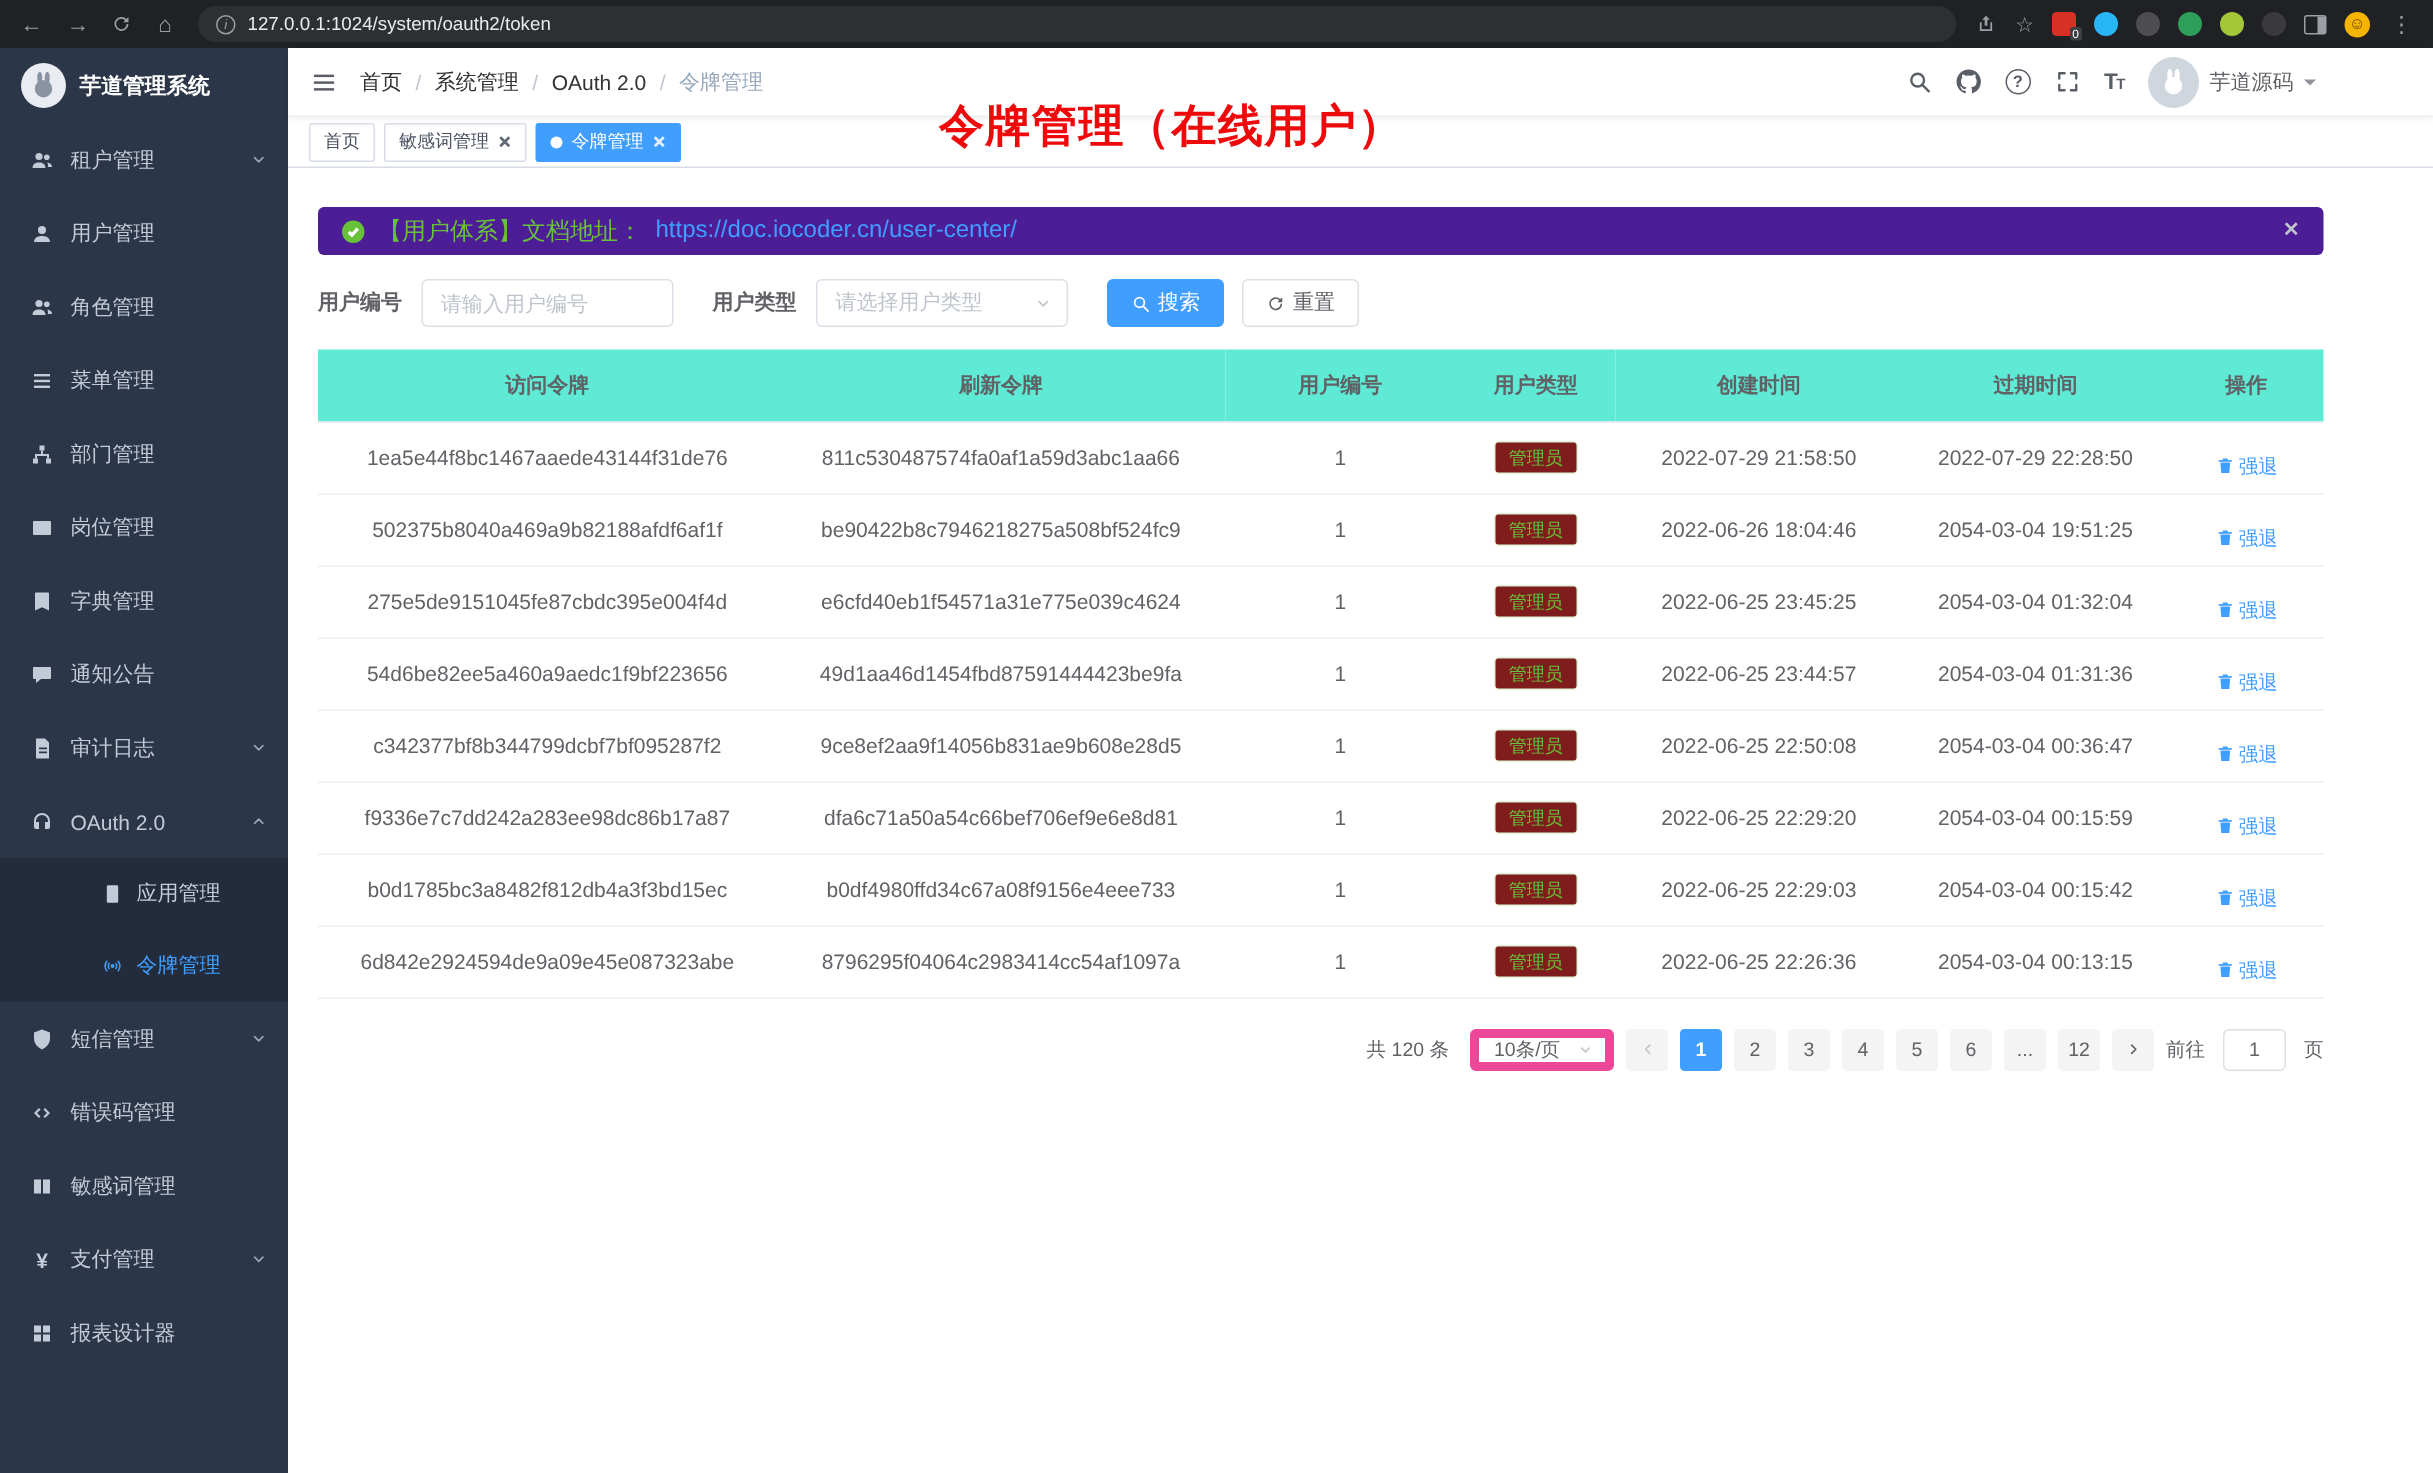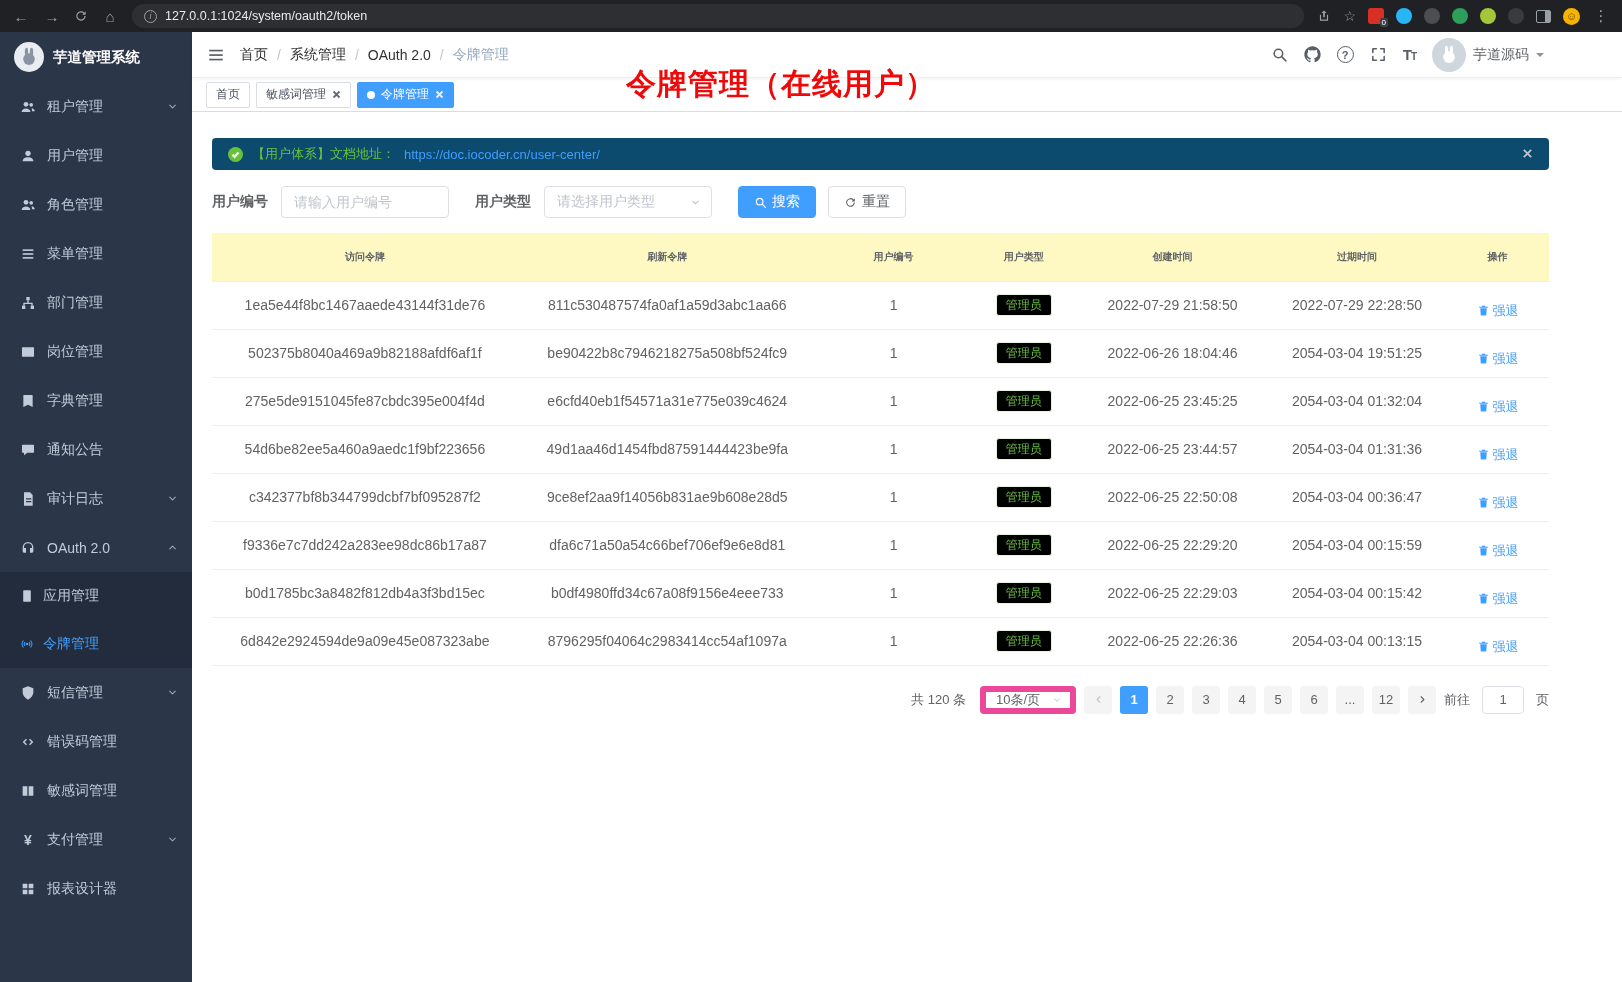--- a/index.html
+++ b/index.html
@@ -69,7 +69,7 @@
   
   .content { flex:1; padding:26px 73px 16px 20px; background:#fff; overflow:hidden; }
 
-  .alert { height:32px; background:#0c4a6e; border-radius:4px; display:flex; align-items:center; gap:9px; padding:0 16px; font-size:13px; color:#67c23a;justify-content:flex-end; }
+  .alert { height:32px; background:#4c1d95; border-radius:4px; display:flex; align-items:center; gap:9px; padding:0 16px; font-size:16px; color:#67c23a;justify-content:flex-end; }
   .chk { width:15px; height:15px; border-radius:50%; background:#67c23a; display:flex; align-items:center; justify-content:center; }
   .chk svg { width:9px; height:9px; stroke:#fff; stroke-width:3; fill:none; }
   .alert a { color:#409eff; text-decoration:none; cursor:pointer; }

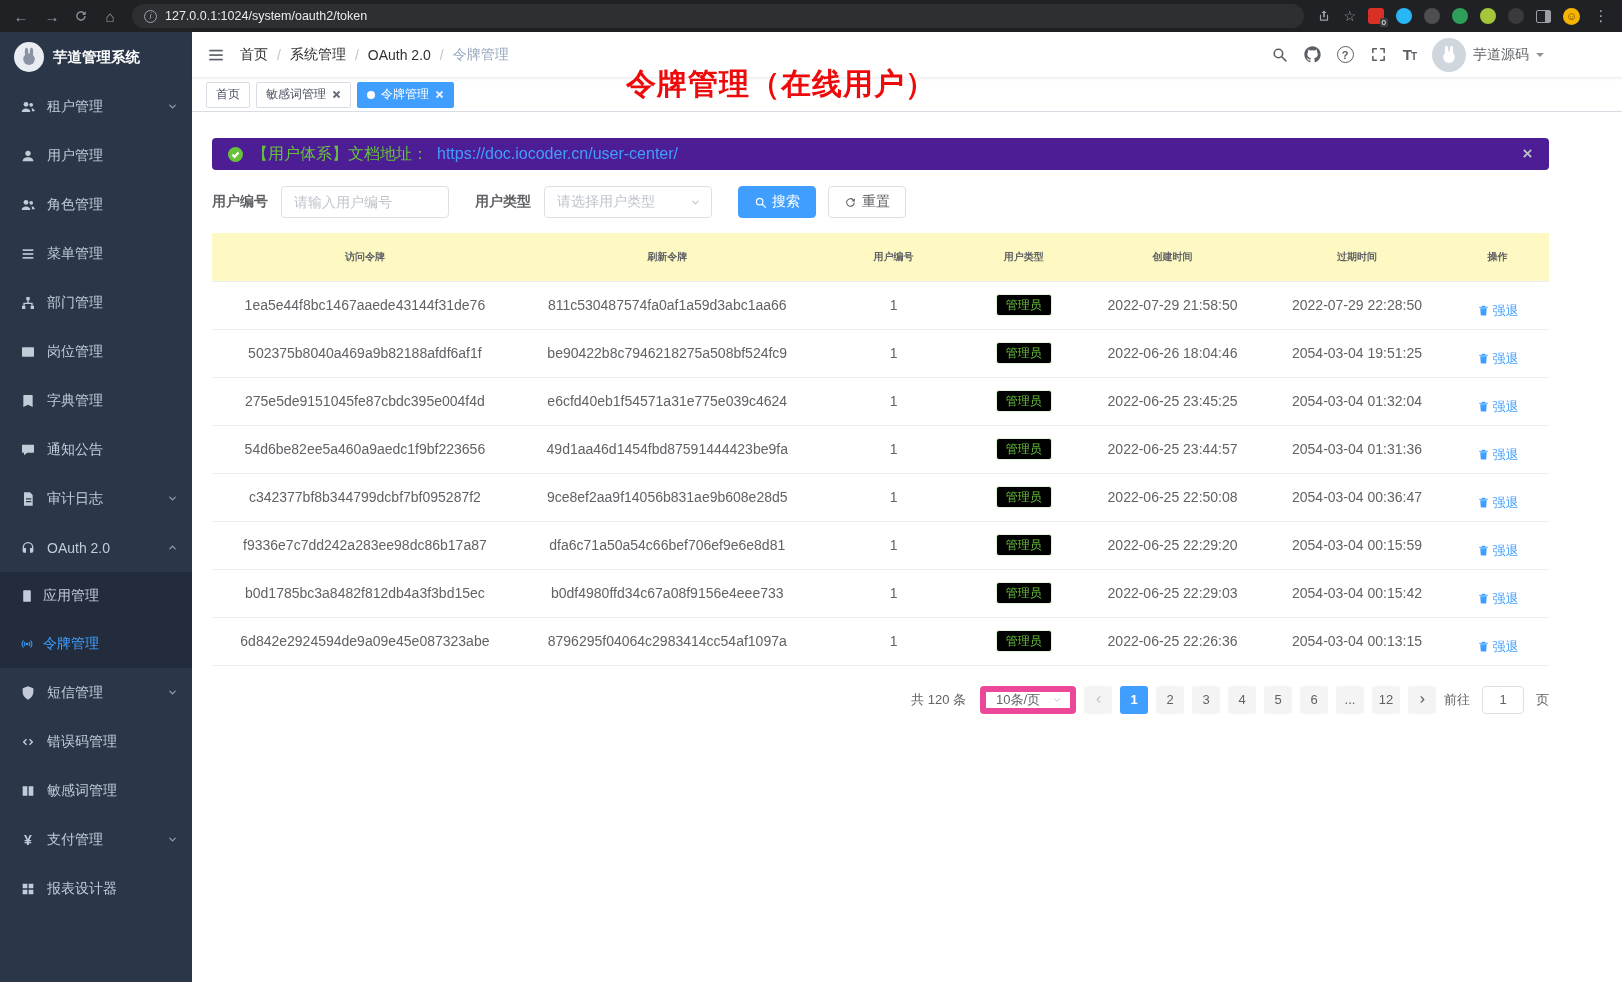--- a/index.html
+++ b/index.html
@@ -89,7 +89,7 @@
   .btn + .btn { margin-left:12px; }
 
   table { width:100%; border-collapse:collapse; table-layout:fixed; margin-top:15px; }
-  th { height:48px; font-size:10px; color:#606266; font-weight:700; background:#fef9c3; border-bottom:1px solid #ebeef5; text-align:center; }
+  th { height:48px; font-size:14px; color:#606266; font-weight:700; background:#5eead4; border-bottom:1px solid #ebeef5; text-align:center; }
   td { height:48px; border-bottom:1px solid #ebeef5; font-size:14px; color:#606266; text-align:center; white-space:nowrap; overflow:hidden; text-overflow:ellipsis; }
   .tag-success { display:inline-block; padding:2px 9px; font-size:12px; color:#67c23a; background:#000000; border:1px solid #e1f3d8; border-radius:3px; line-height:16px; }
   .link-act { color:#409eff; font-size:13px; display:inline-flex; align-items:center; gap:3px; cursor:pointer;margin-top:12px; }

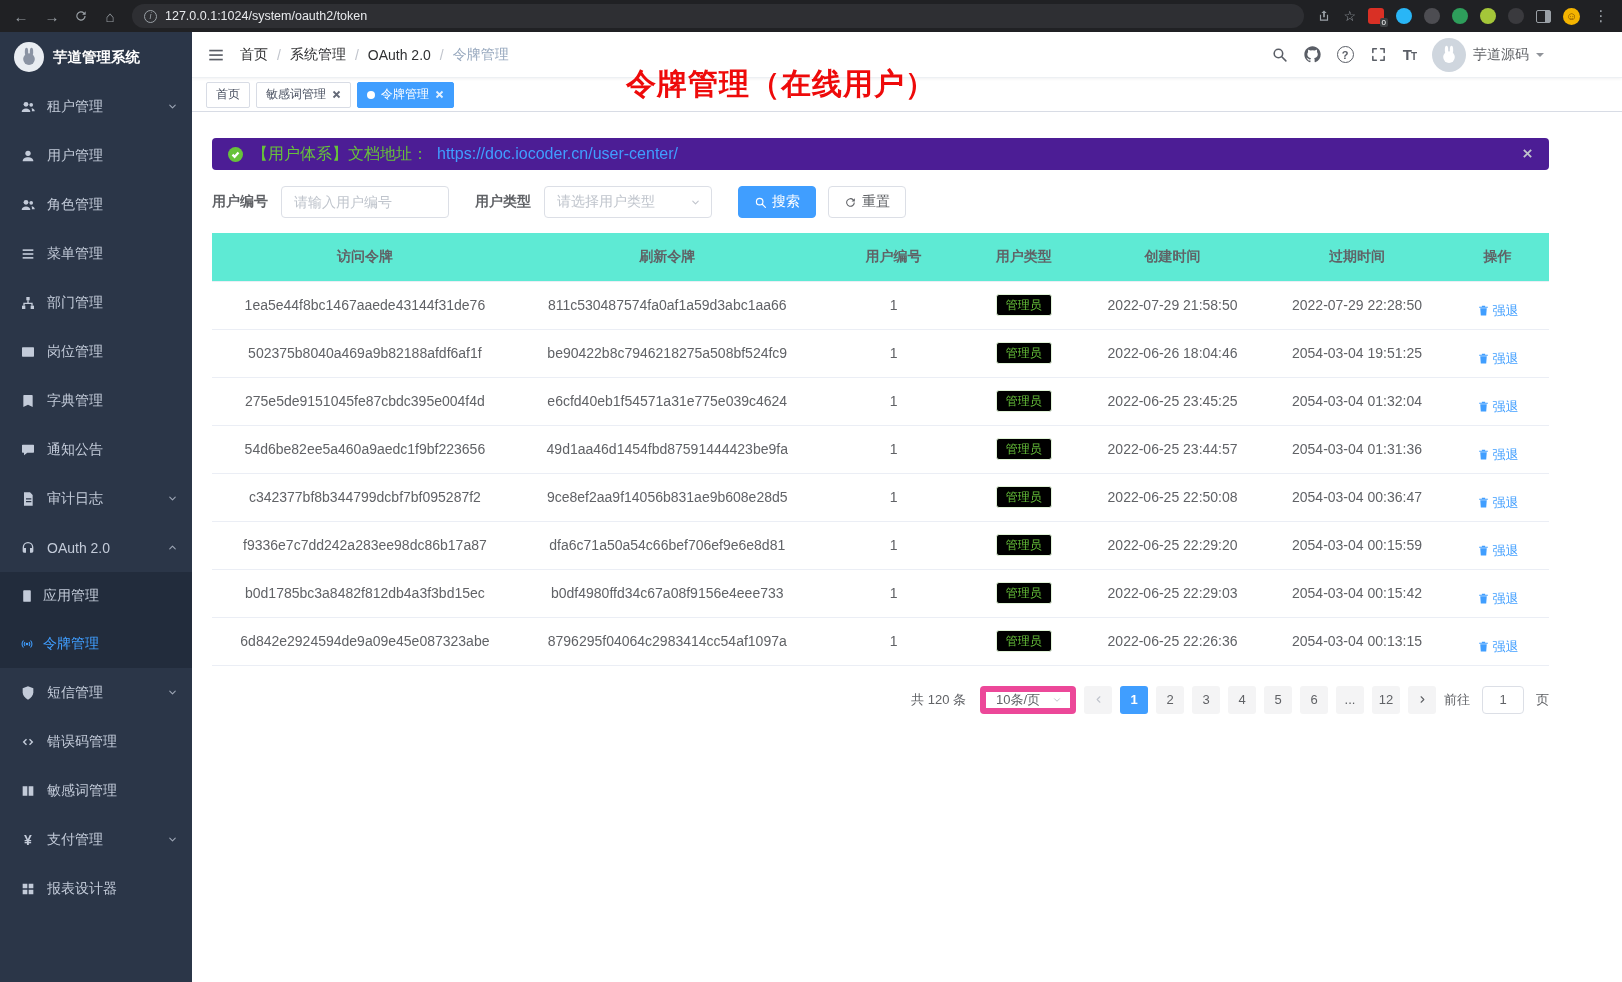--- a/index.html
+++ b/index.html
@@ -91,7 +91,7 @@
   table { width:100%; border-collapse:collapse; table-layout:fixed; margin-top:15px; }
   th { height:48px; font-size:14px; color:#606266; font-weight:700; background:#5eead4; border-bottom:1px solid #ebeef5; text-align:center; }
   td { height:48px; border-bottom:1px solid #ebeef5; font-size:14px; color:#606266; text-align:center; white-space:nowrap; overflow:hidden; text-overflow:ellipsis; }
-  .tag-success { display:inline-block; padding:2px 9px; font-size:12px; color:#67c23a; background:#000000; border:1px solid #e1f3d8; border-radius:3px; line-height:16px; }
+  .tag-success { display:inline-block; padding:2px 9px; font-size:12px; color:#67c23a; background:#7f1d1d; border:1px solid #e1f3d8; border-radius:3px; line-height:16px; }
   .link-act { color:#409eff; font-size:13px; display:inline-flex; align-items:center; gap:3px; cursor:pointer;margin-top:12px; }
   .link-act svg { width:13px; height:13px; fill:currentColor; }
 

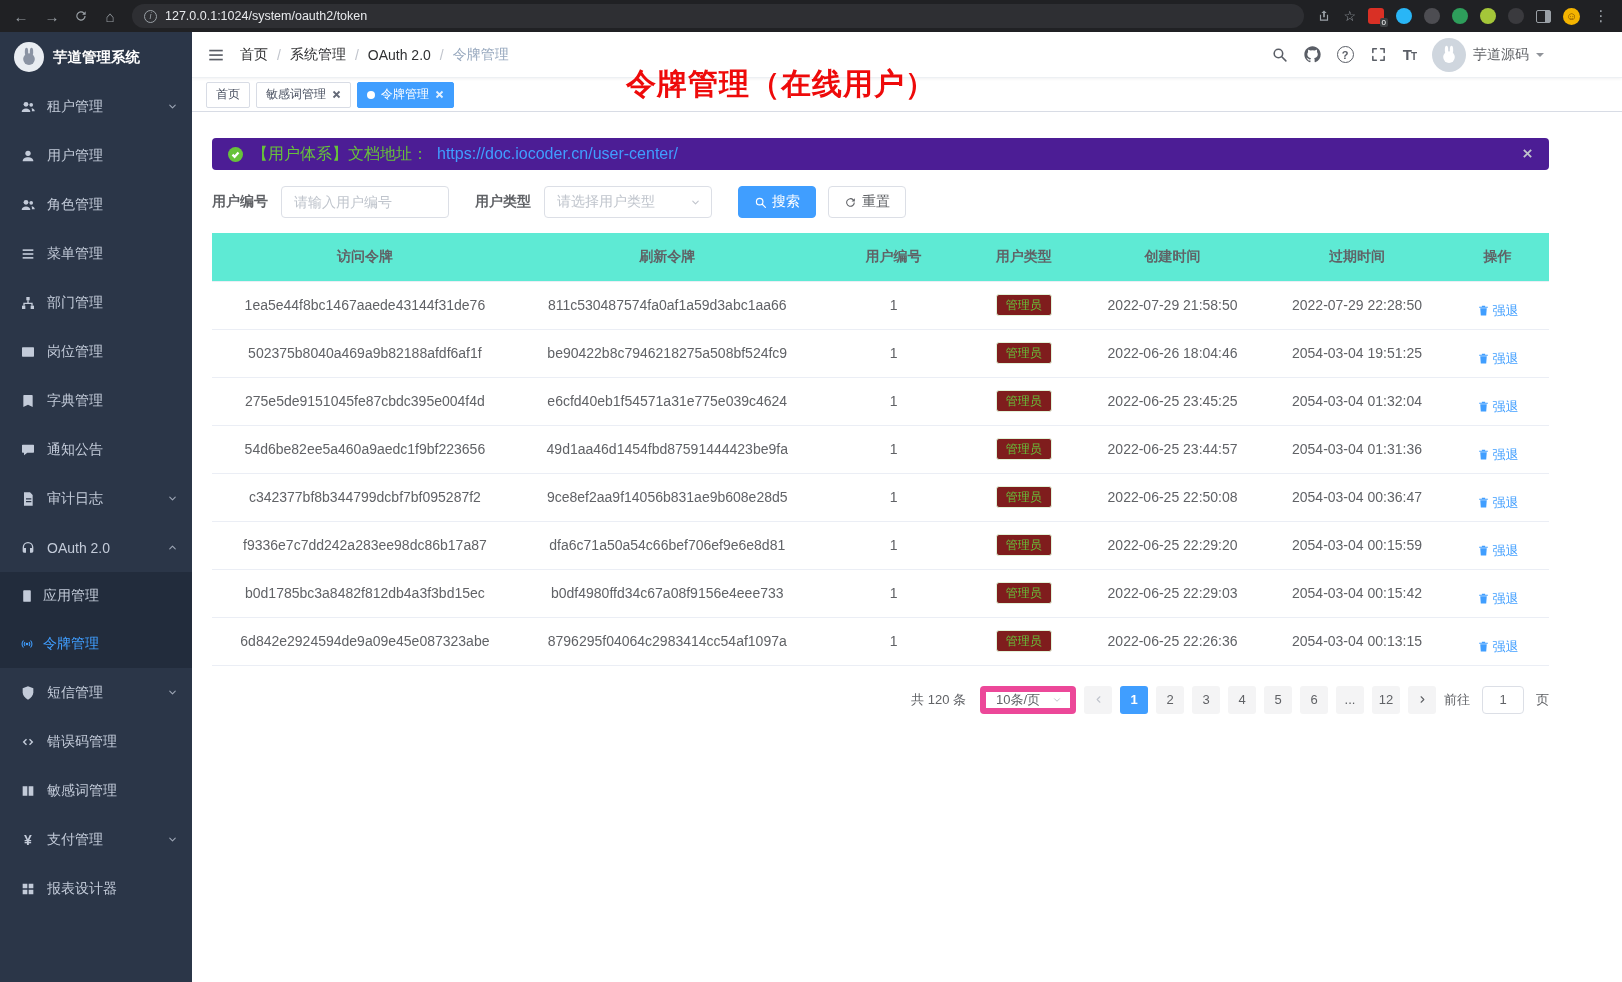--- a/index.html
+++ b/index.html
@@ -35,7 +35,7 @@
   .si .chev { width:11px; height:11px; opacity:.75; }
   .chev.up { transform:rotate(180deg); }
   .submenu { background:#222c3c; }
-  .si.sub { padding-left:20px; height:48px; gap:9px; }
+  .si.sub { padding-left:68px; height:48px; gap:9px; }
   .si.sub svg.ic { width:14px; height:14px; }
   .si.active, .si.active svg { color:#409eff; }
 

